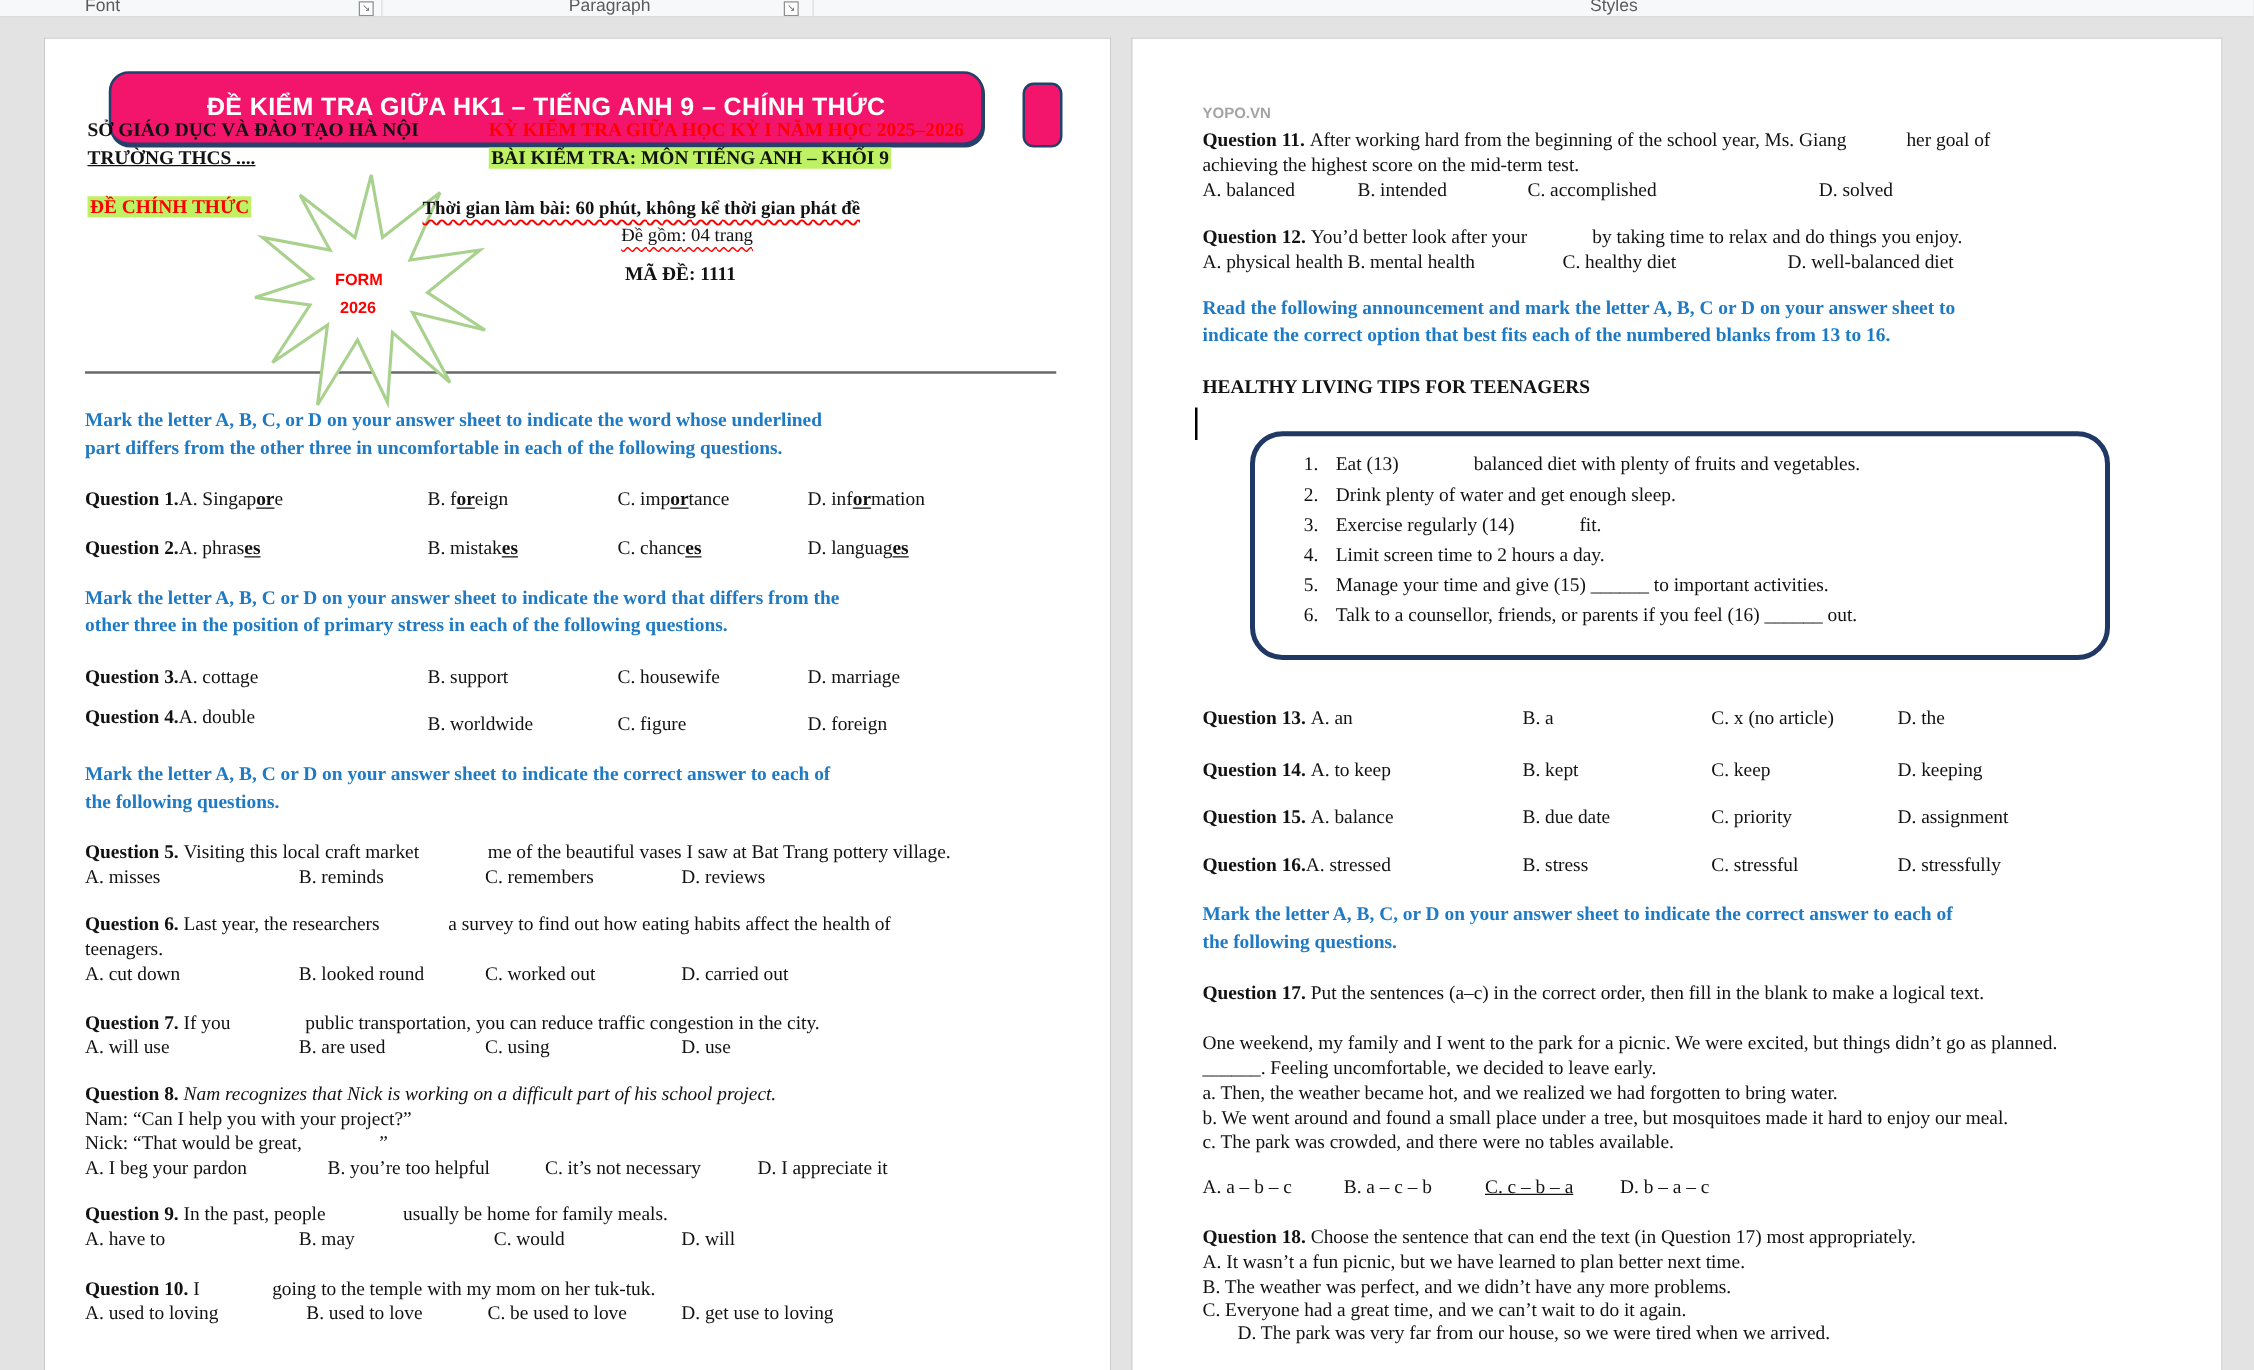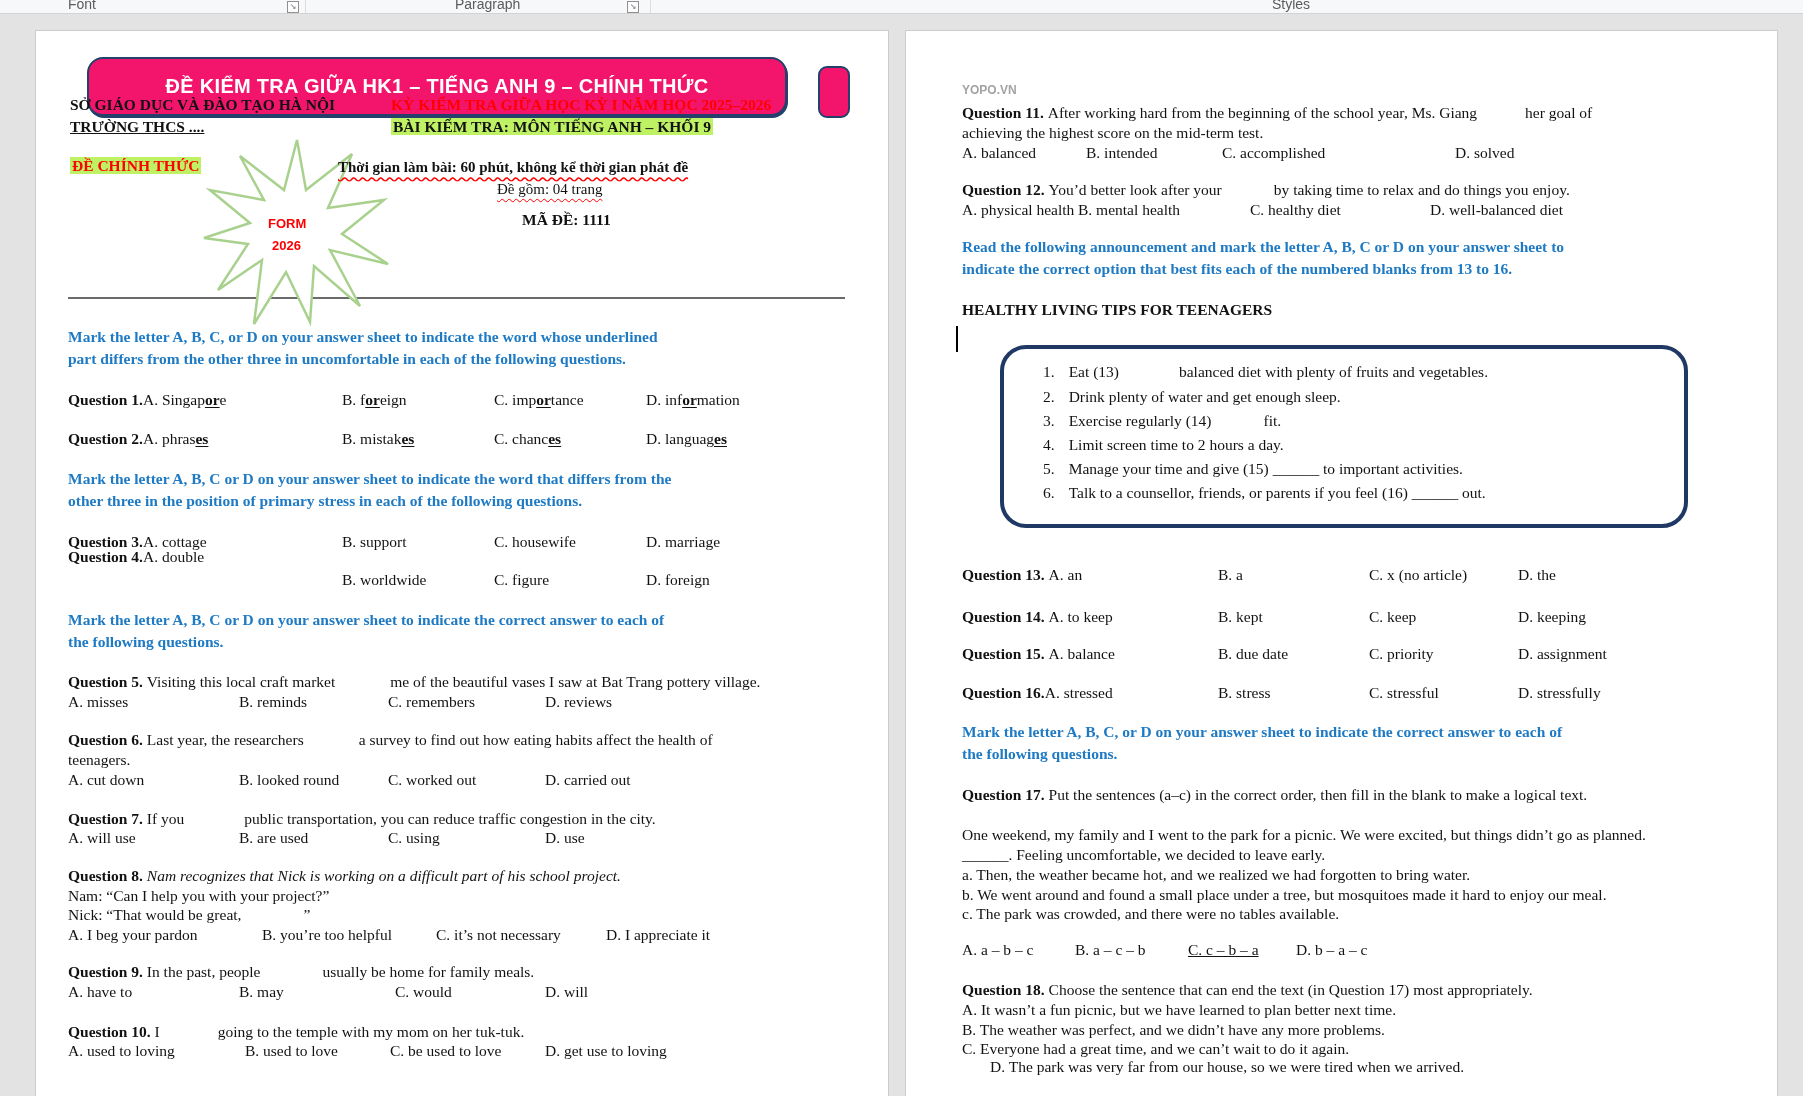--- a/index.html
+++ b/index.html
@@ -109,7 +109,7 @@
     <div class="line" style="left: 70px; top: 156px;"><span class="b h red">ĐỀ CHÍNH THỨC</span></div>
     <div class="line" style="left: 338px; top: 157px; font-size: 15px;"><span class="b w">Thời gian làm bài: 60 phút, không kể thời gian phát đề</span></div>
     <div class="line" style="left: 497px; top: 179px; font-size: 15px;"><span class="w">Đề gồm: 04 trang</span></div>
-    <div class="line" style="left: 500px; top: 210px; margin-left: 22px;"><span class="b">MÃ ĐỀ: 1111</span></div>
+    <div class="line" style="left: 500px; top: 210px;"><span class="b">MÃ ĐỀ: 1111</span></div>
     <div class="line" style="left: 268px; top: 214px; font-size: 13px;"><span class="b red sans">FORM</span></div>
     <div class="line" style="left: 272px; top: 236px; font-size: 13px;"><span class="b red sans">2026</span></div>
     <div class="line" style="left: 68px; top: 327px;"><span class="b blue">Mark the letter A, B, C, or D on your answer sheet to indicate the word whose underlined</span></div>

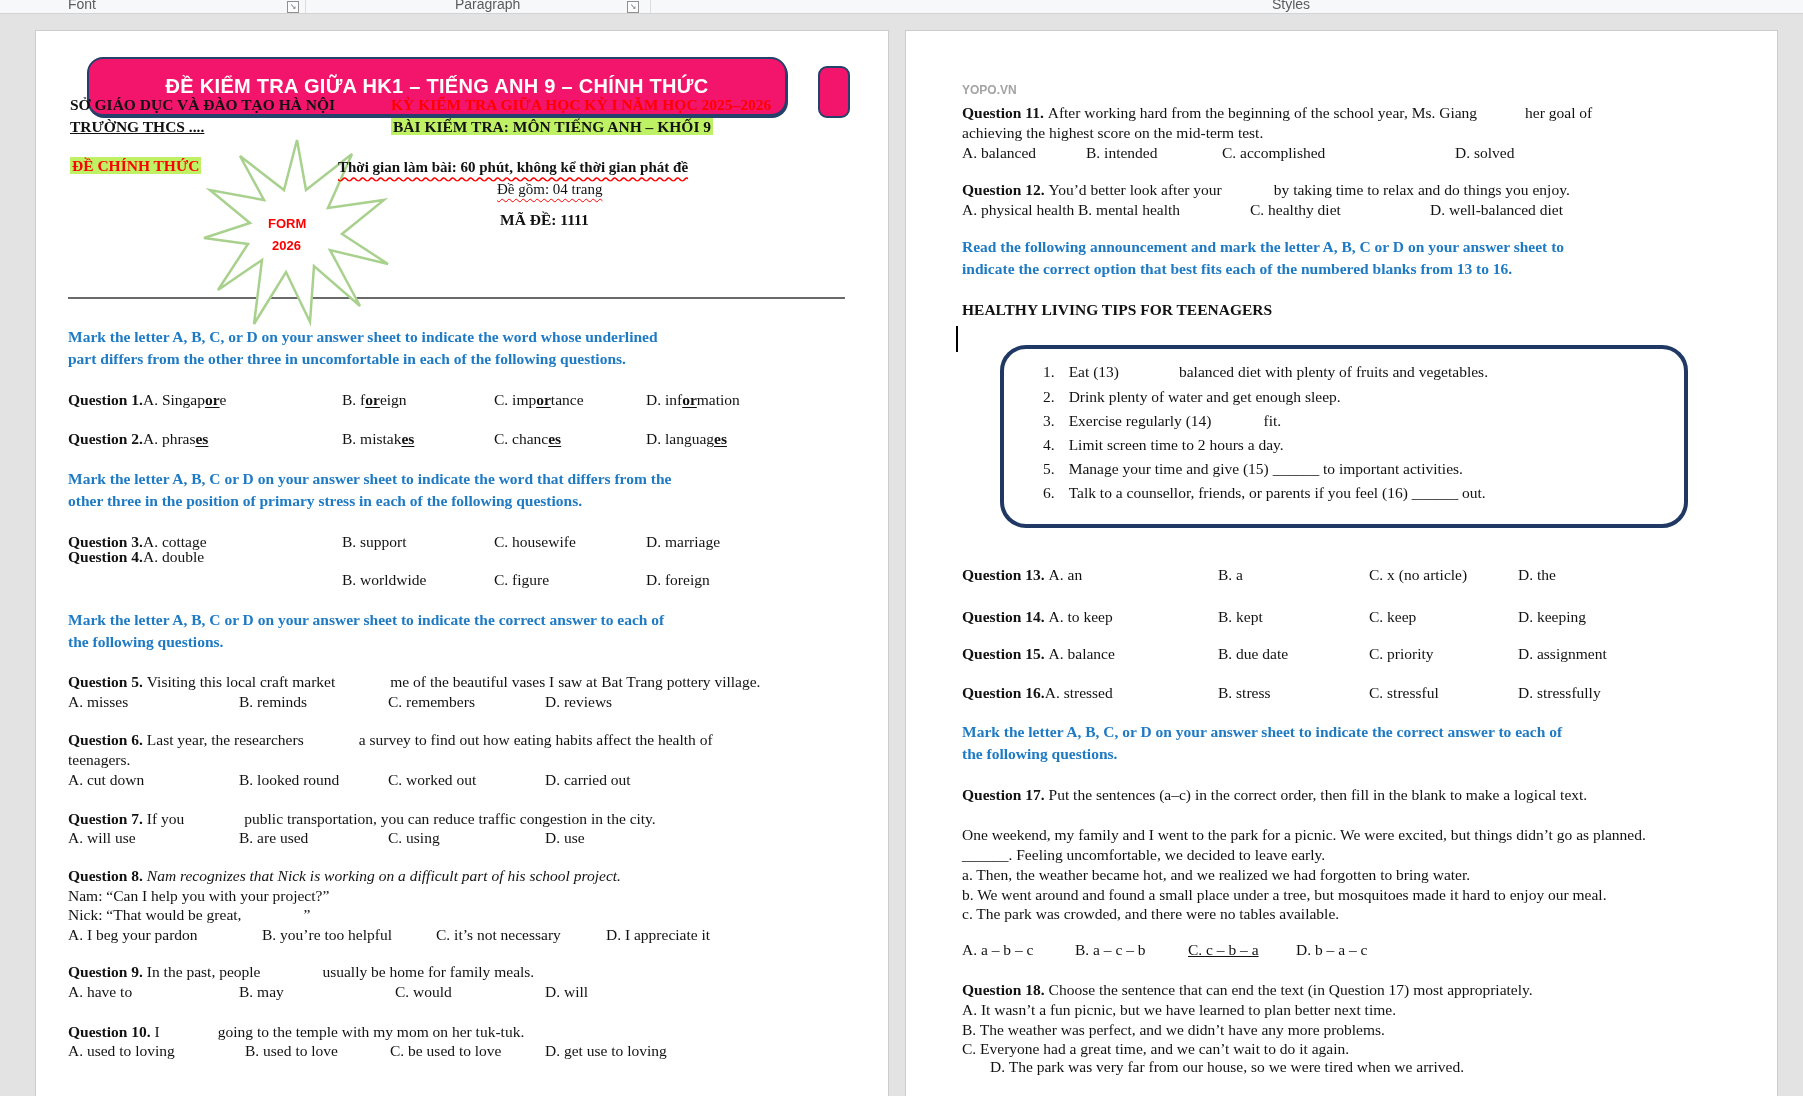--- a/index.html
+++ b/index.html
@@ -128,7 +128,7 @@
     <div class="line" style="left: 342px; top: 532px;"><span>B. support</span></div>
     <div class="line" style="left: 494px; top: 532px;"><span>C. housewife</span></div>
     <div class="line" style="left: 646px; top: 532px;"><span>D. marriage</span></div>
-    <div class="line" style="left: 68px; top: 547px;"><span class="b">Question 4.</span><span>A. double</span></div>
+    <div class="line" style="left: 68px; top: 564px;"><span class="b">Question 4.</span><span>A. double</span></div>
     <div class="line" style="left: 342px; top: 570px;"><span>B. worldwide</span></div>
     <div class="line" style="left: 494px; top: 570px;"><span>C. figure</span></div>
     <div class="line" style="left: 646px; top: 570px;"><span>D. foreign</span></div>

